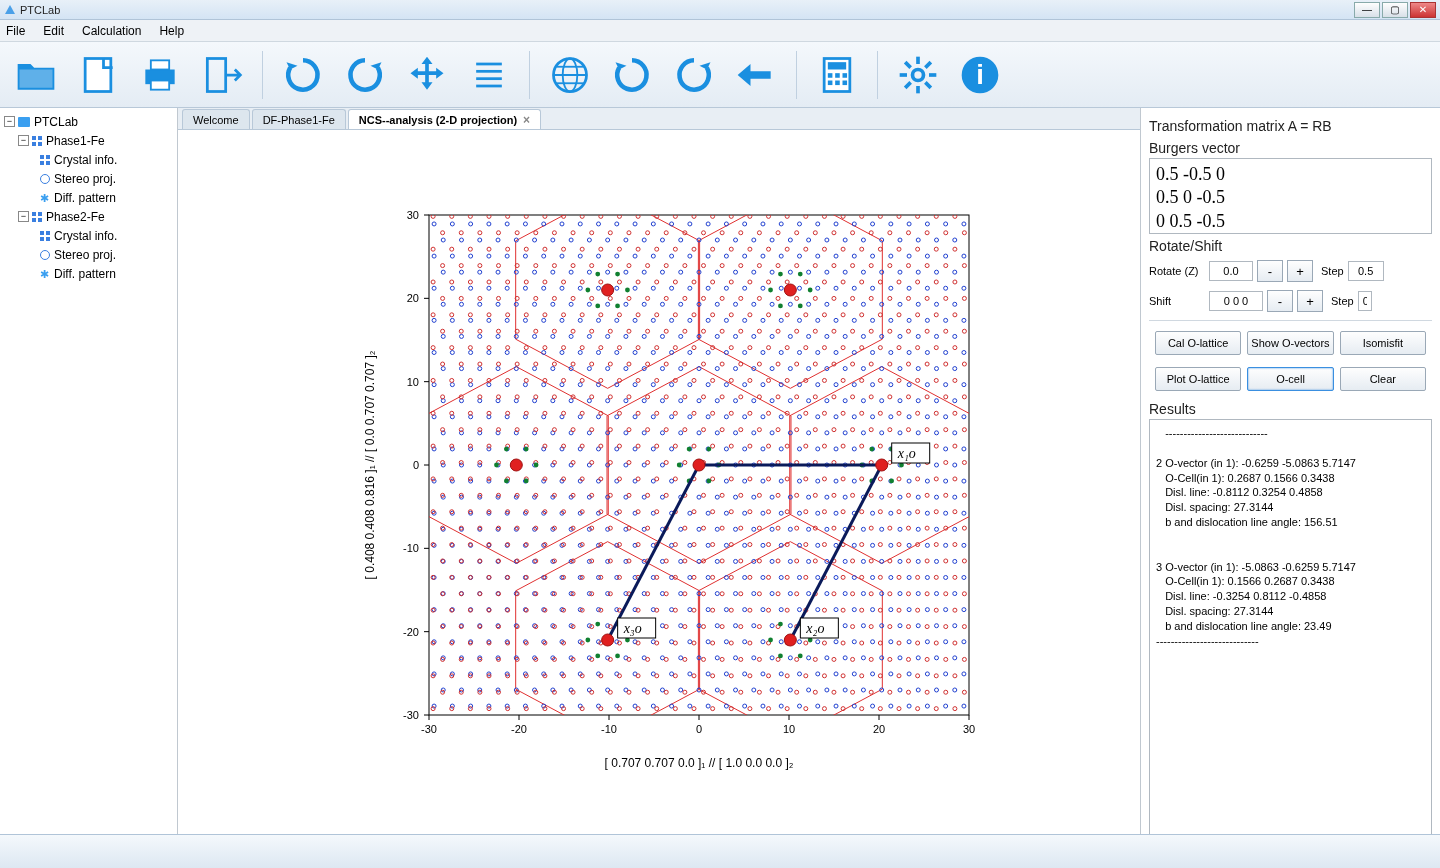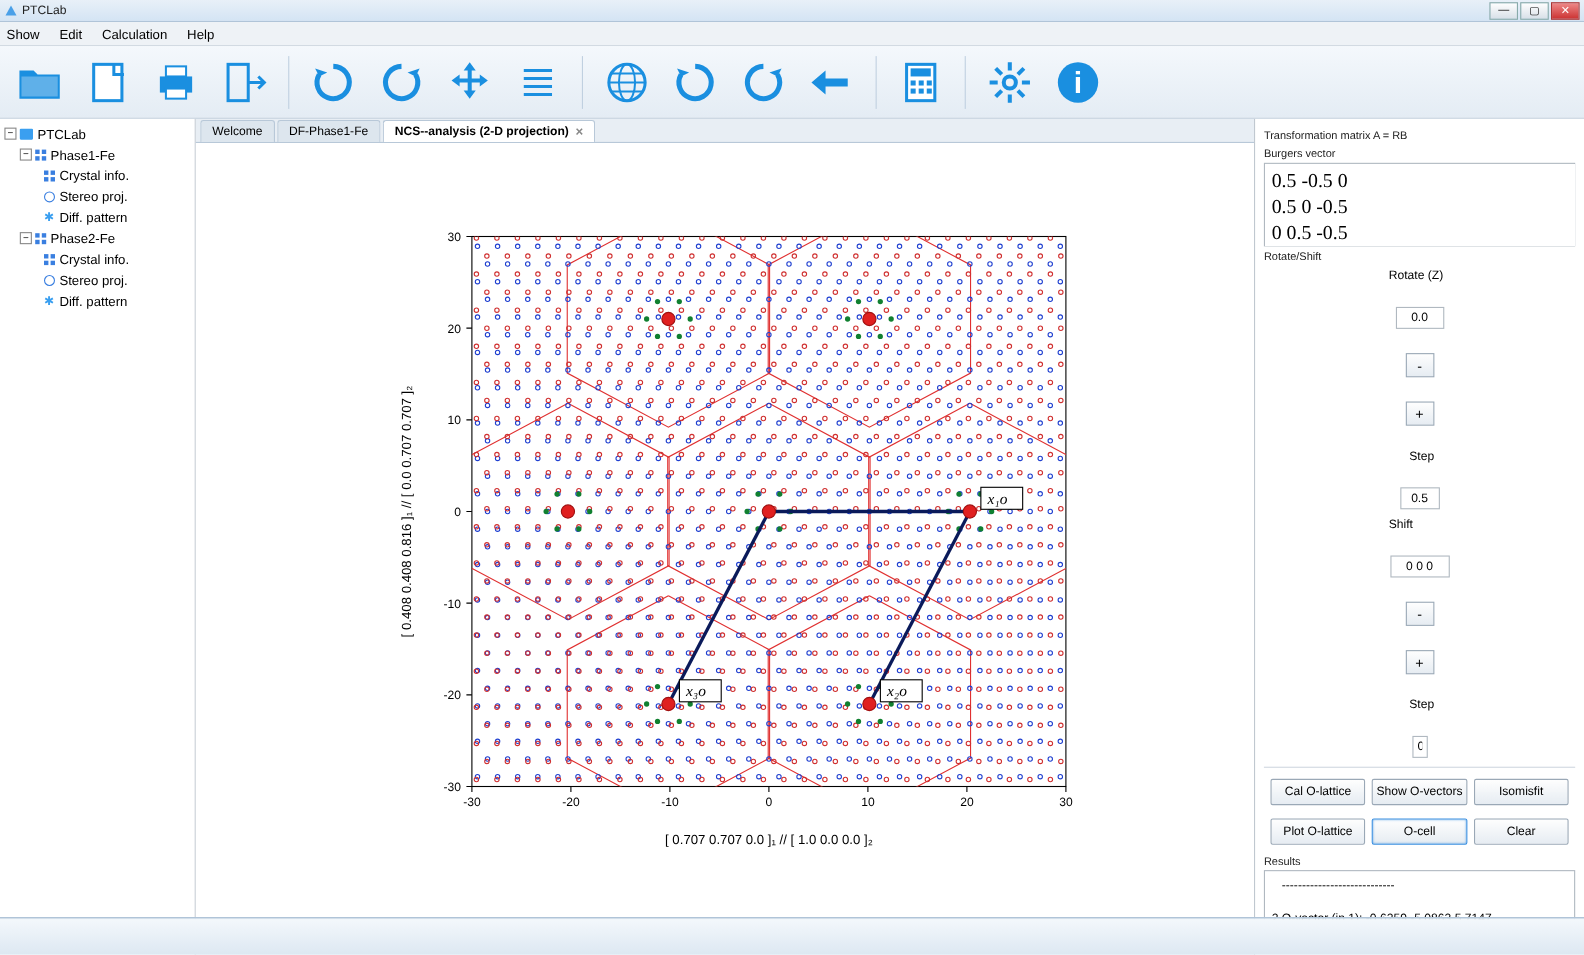--- a/index.html
+++ b/index.html
@@ -87,7 +87,7 @@
 </div>
 
 <div class="menubar">
-  <span>Show</span>
+  <span>File</span>
   <span>Edit</span>
   <span>Calculation</span>
   <span>Help</span>

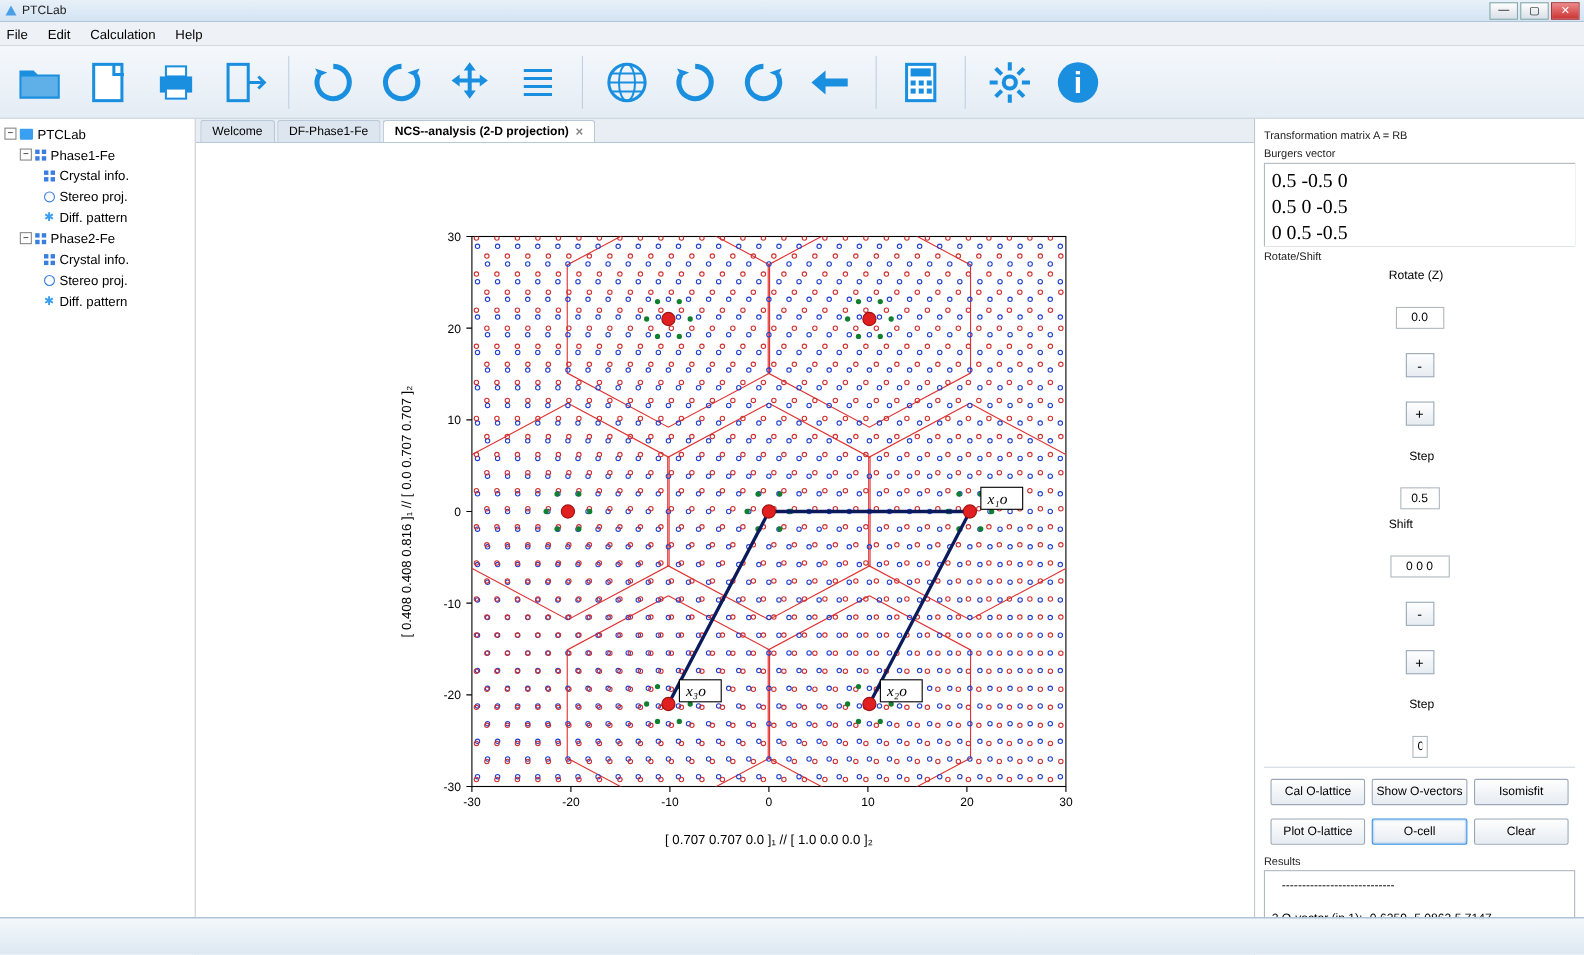--- a/index.html
+++ b/index.html
@@ -56,7 +56,7 @@
 
 
 .right-pane { width:300px; border-left:1px solid #c0c8d0; background:#fff; padding:6px 8px 6px 8px; display:flex; flex-direction:column; font-size:12px; overflow:hidden; position:relative; }
-.rp-label { font-size:10px; color:#222; margin:4px 0 2px; }
+.rp-label { font-size:14px; color:#222; margin:4px 0 2px; }
 .rp-textbox { border:1px solid #b0b8c0; background:#fff; padding:4px 6px; font-size:18px; font-family:"Segoe UI"; line-height:1.3; white-space:pre; overflow:auto; position:relative; }
 .rp-row { display:flex; align-items:center; gap:22px; margin:4px 0;flex-direction:column; }
 .rp-row label { font-size:11px; width:56px; }

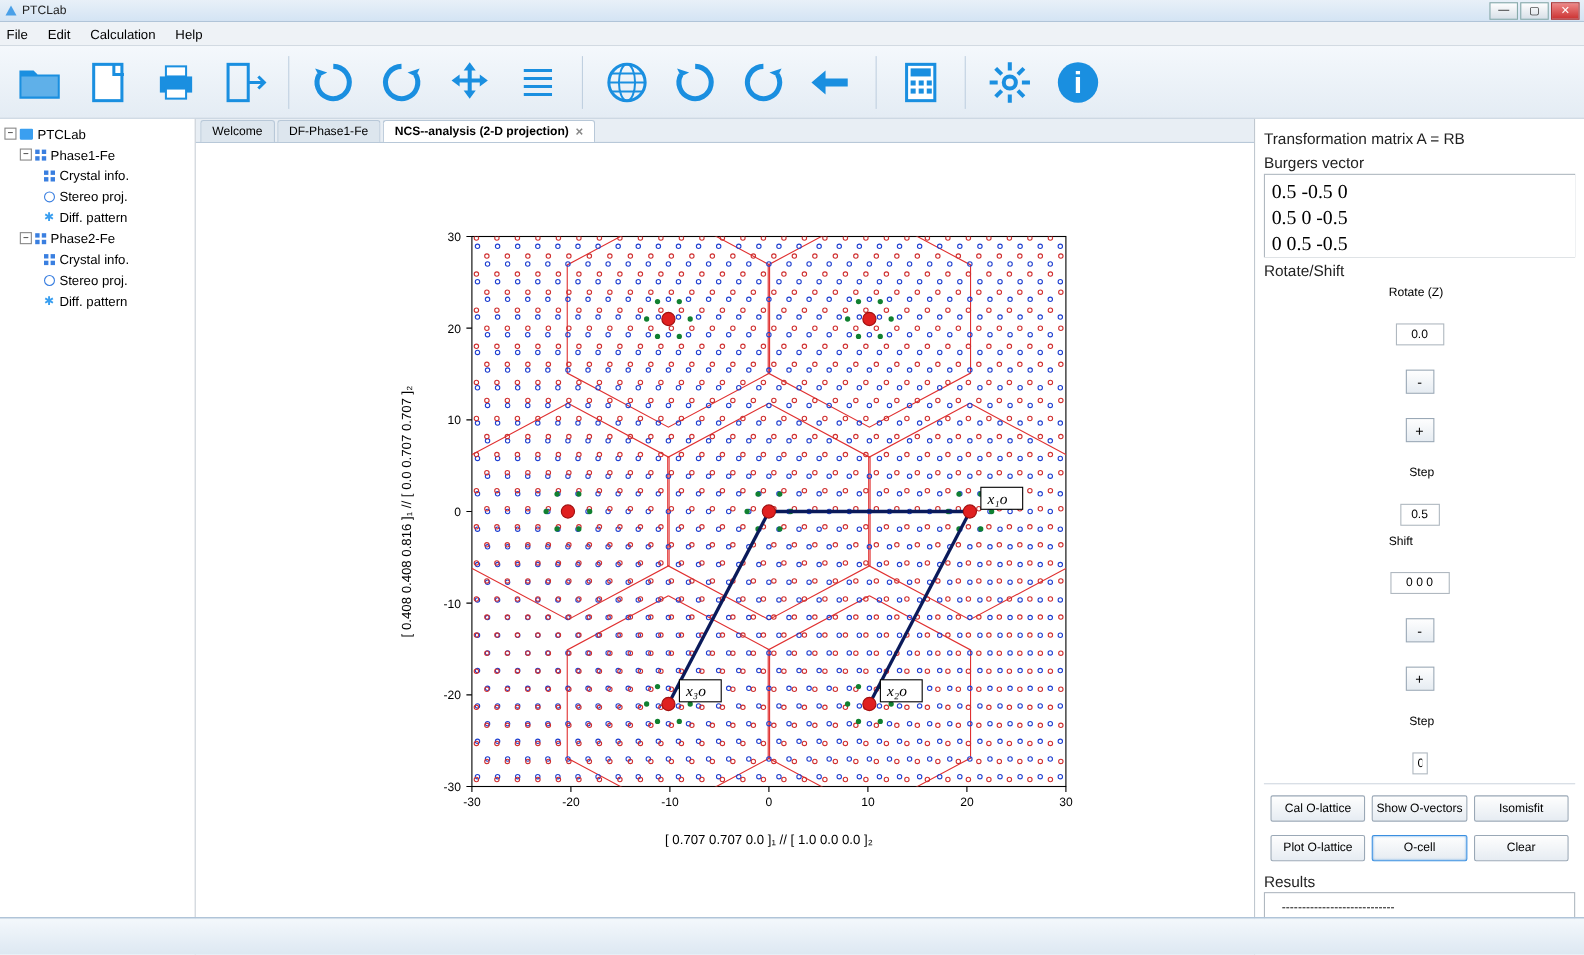--- a/index.html
+++ b/index.html
@@ -58,7 +58,7 @@
 .right-pane { width:300px; border-left:1px solid #c0c8d0; background:#fff; padding:6px 8px 6px 8px; display:flex; flex-direction:column; font-size:12px; overflow:hidden; position:relative; }
 .rp-label { font-size:14px; color:#222; margin:4px 0 2px; }
 .rp-textbox { border:1px solid #b0b8c0; background:#fff; padding:4px 6px; font-size:18px; font-family:"Segoe UI"; line-height:1.3; white-space:pre; overflow:auto; position:relative; }
-.rp-row { display:flex; align-items:center; gap:22px; margin:4px 0;flex-direction:column; }
+.rp-row { display:flex; align-items:center; gap:4px; margin:4px 0; }
 .rp-row label { font-size:11px; width:56px; }
 .rp-input { border:1px solid #b0b8c0; height:20px; padding:0 4px; font-size:11px; width:44px; text-align:center; }
 .rp-btn-small { width:26px; height:22px; border:1px solid #9aa8b6; background:linear-gradient(#fefefe,#e6ecf2); font-size:13px; cursor:pointer; }

